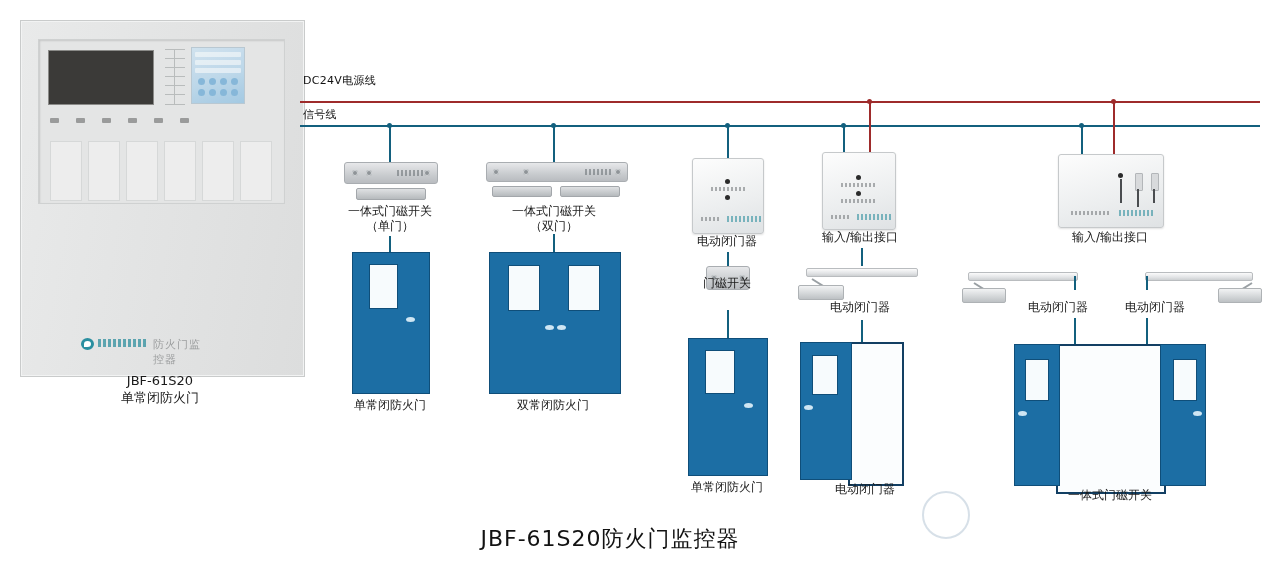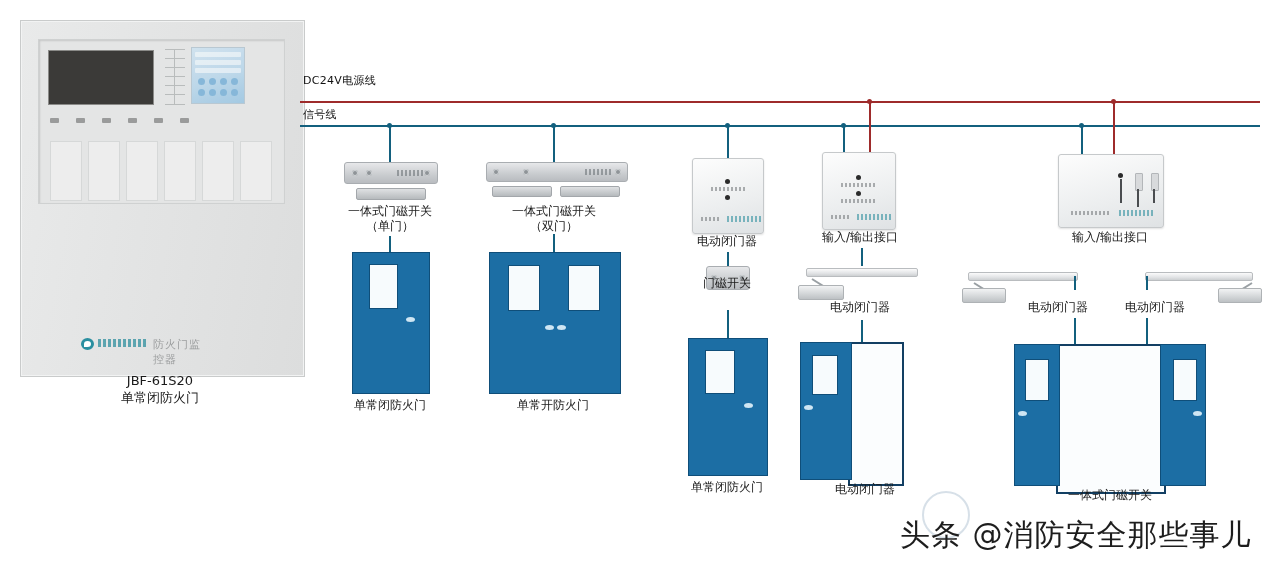--- a/index.html
+++ b/index.html
@@ -249,7 +249,7 @@
     <div class="hdl" style="left:55px;top:72px"></div>
     <div class="hdl" style="left:67px;top:72px"></div>
   </div>
-  <div class="cap" style="left:493px;top:398px;width:120px">单常开防火门</div>
+  <div class="cap" style="left:493px;top:398px;width:120px">双常闭防火门</div>
 
   <div class="drop" style="left:727px;top:126px;height:32px"></div>
   <div class="node" style="left:725px;top:123px"></div>

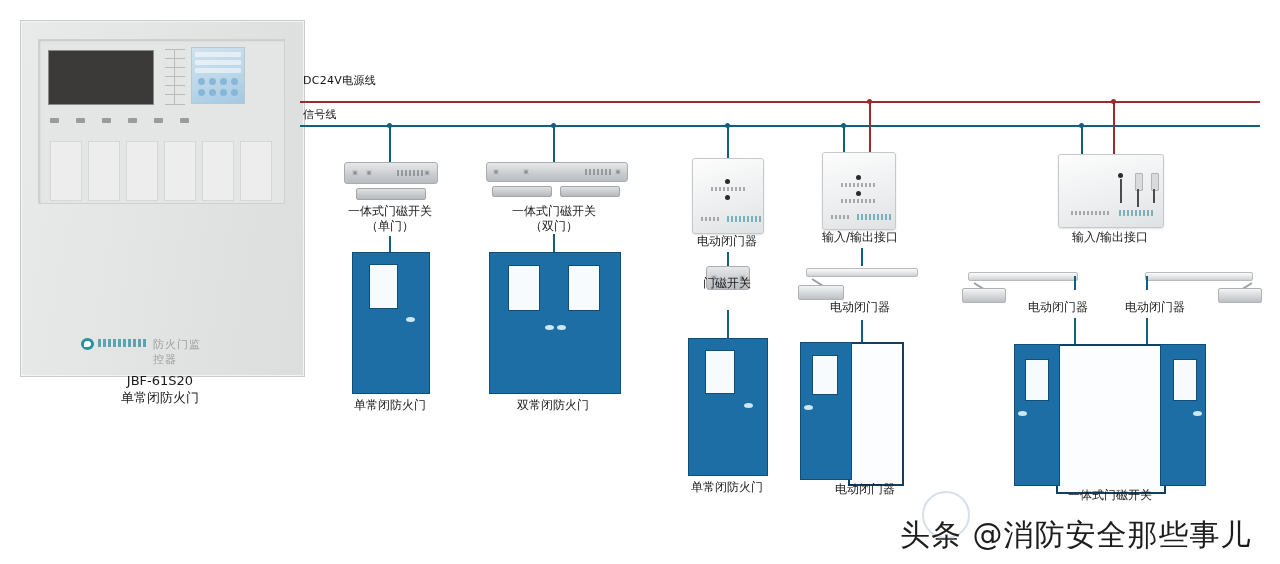--- a/index.html
+++ b/index.html
@@ -349,6 +349,7 @@
   </div>
   <div class="cap" style="left:1050px;top:488px;width:120px">一体式门磁开关</div>
 
+  <div id="title">JBF-61S20防火门监控器</div>
   <div id="wm-ring"></div>
   <div id="wm-main">头条 @消防安全那些事儿</div>
 

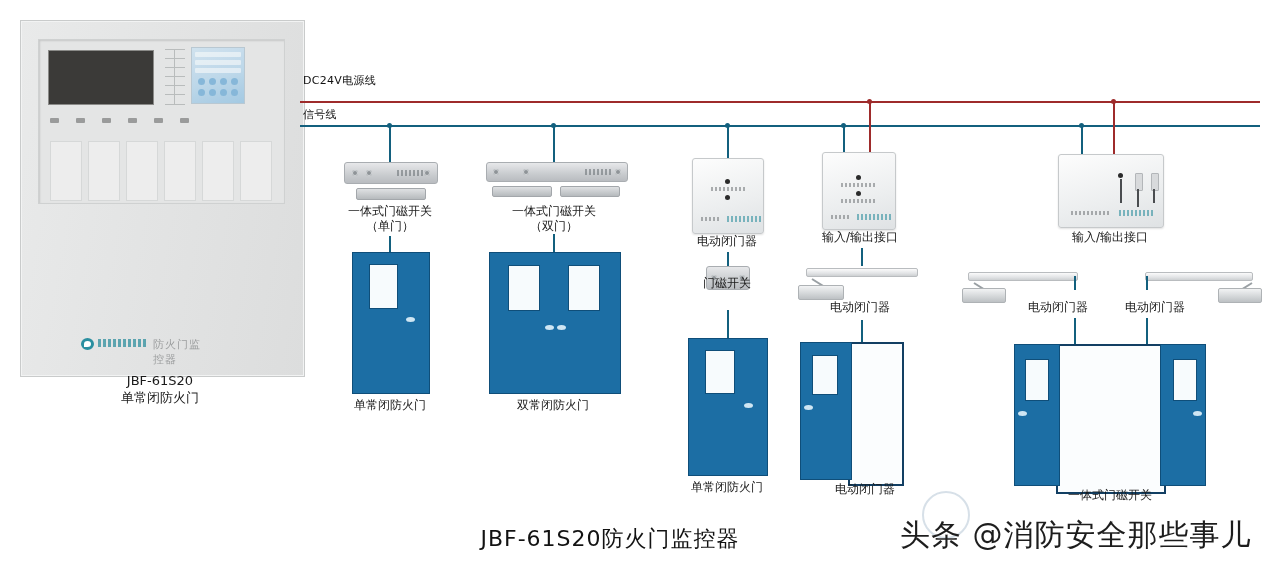--- a/index.html
+++ b/index.html
@@ -351,7 +351,6 @@
 
   <div id="title">JBF-61S20防火门监控器</div>
   <div id="wm-ring"></div>
-  <div id="wm-main">头条 @消防安全那些事儿</div>
 
 </div>
 

